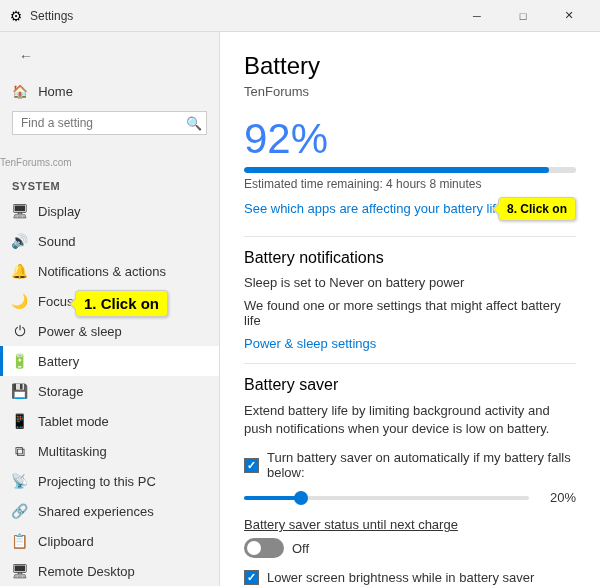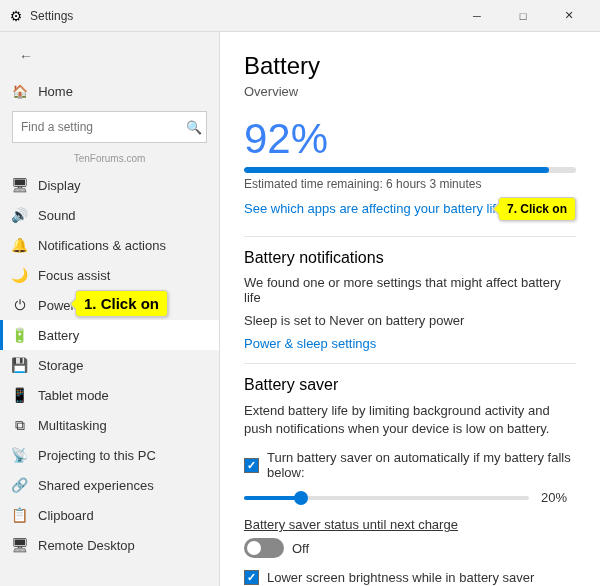--- a/index.html
+++ b/index.html
@@ -508,7 +508,7 @@
 
   <div class="content">
     <div class="page-title">Battery</div>
-    <div class="section-title">Overview</div>
+    <div class="section-title">TenForums</div>
 
     <div class="battery-percent">92%</div>
 

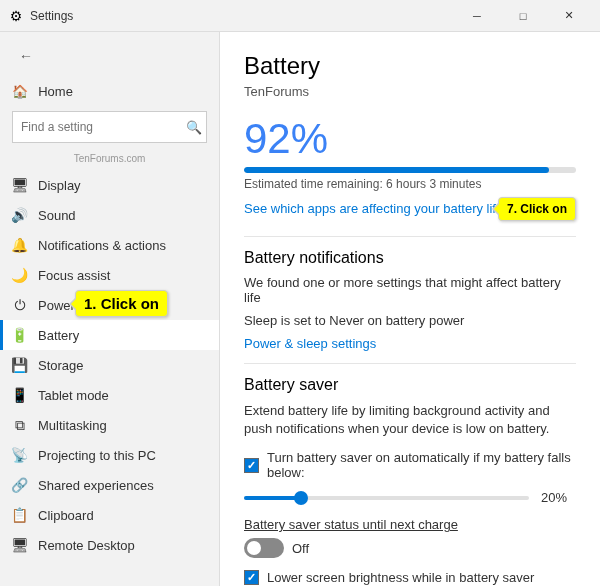--- a/index.html
+++ b/index.html
@@ -101,7 +101,7 @@
     }
     .search-box input {
       width: 100%;
-      height: 32px;
+      height: 24px;
       border: 1px solid #ccc;
       background: white;
       padding: 0 28px 0 8px;

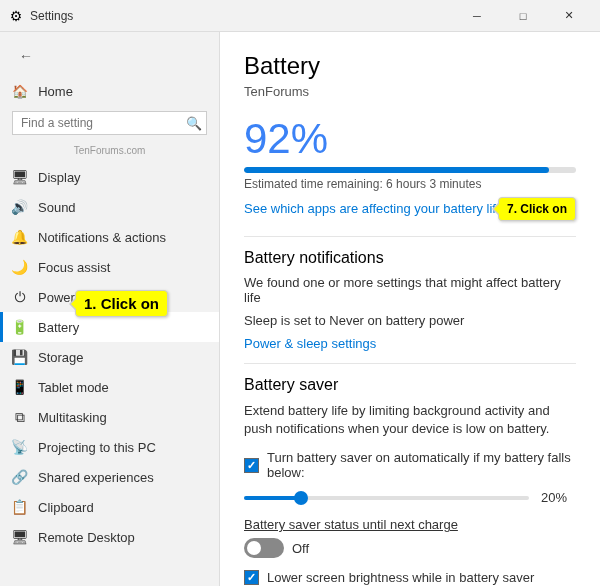--- a/index.html
+++ b/index.html
@@ -121,10 +121,11 @@
     }
 
     .watermark {
-      text-align: center;
+      text-align: left;
       font-size: 10px;
       color: #999;
       padding: 2px 0 6px 0;
+      margin-top: 12px;
     }
 
     .section-header {

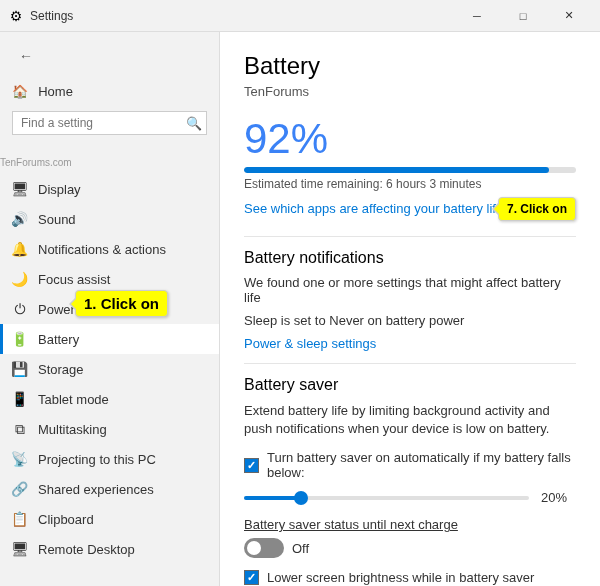--- a/index.html
+++ b/index.html
@@ -452,6 +452,7 @@
 
     <div class="watermark">TenForums.com</div>
 
+    <div class="section-header">System</div>
 
     <div class="sidebar-item">
       <span class="item-icon">🖥</span>

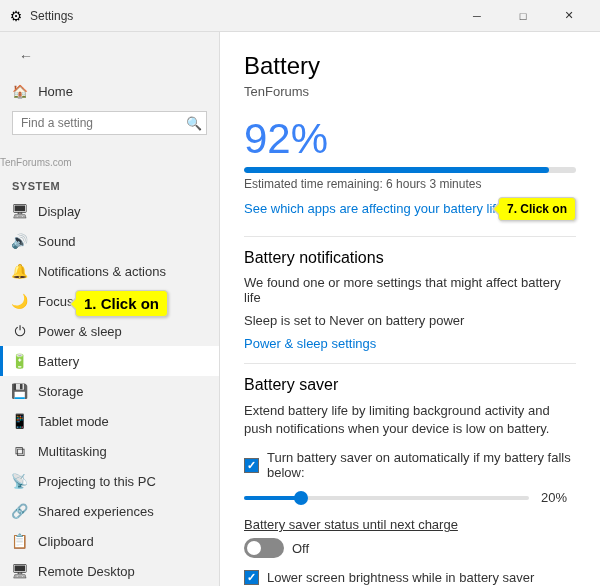--- a/index.html
+++ b/index.html
@@ -518,7 +518,7 @@
       <div class="progress-bar-fill" id="progress-fill" style="width: 92%;"></div>
     </div>
 
-    <div class="estimated-time">Estimated time remaining: 6 hours 3 minutes</div>
+    <div class="estimated-time">Estimated time remaining: 4 hours 8 minutes</div>
 
     <div class="link-row">
       <a class="link-text">See which apps are affecting your battery life</a>

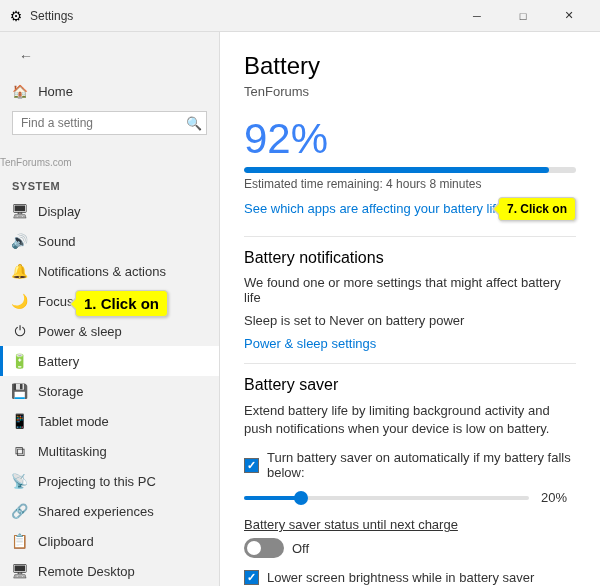--- a/index.html
+++ b/index.html
@@ -523,7 +523,7 @@
     <div class="link-row">
       <a class="link-text">See which apps are affecting your battery life</a>
       <div class="callout-2">
-        <span>7. Click on</span>
+        <span>8. Click on</span>
       </div>
     </div>
 

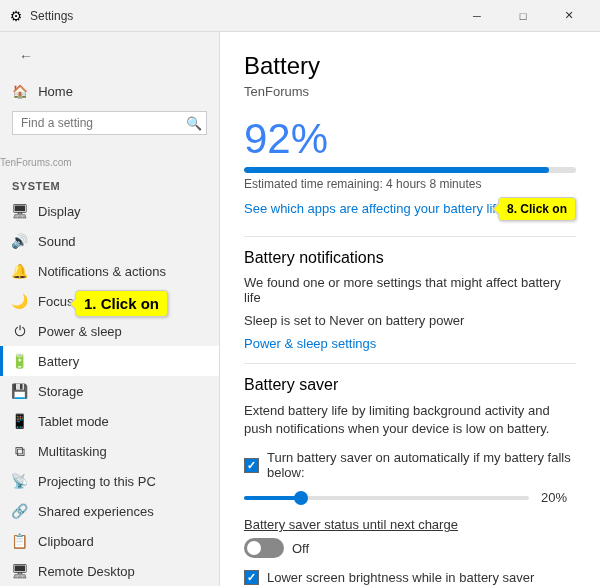--- a/index.html
+++ b/index.html
@@ -530,8 +530,8 @@
     <hr class="divider">
 
     <div class="content-section-title">Battery notifications</div>
+    <div class="body-text">Sleep is set to Never on battery power</div>
     <div class="body-text">We found one or more settings that might affect battery life</div>
-    <div class="body-text">Sleep is set to Never on battery power</div>
     <a class="link-blue">Power &amp; sleep settings</a>
 
     <hr class="divider">

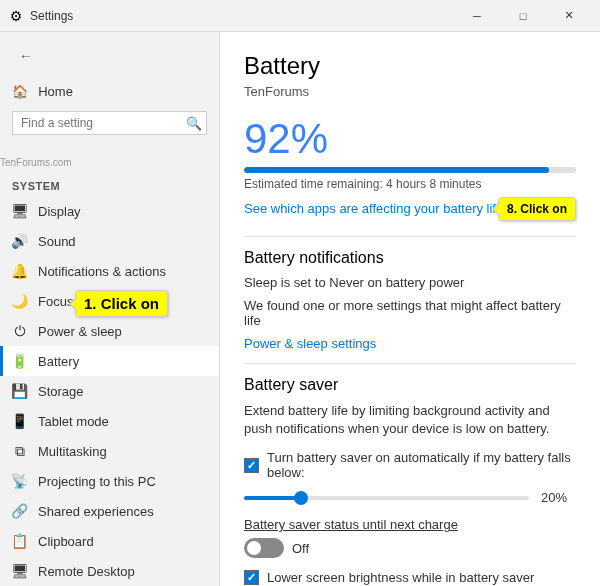--- a/index.html
+++ b/index.html
@@ -381,7 +381,7 @@
       font-size: 13px;
       color: #333;
       min-width: 35px;
-      text-align: left;
+      text-align: right;
     }
 
     .toggle-row {

